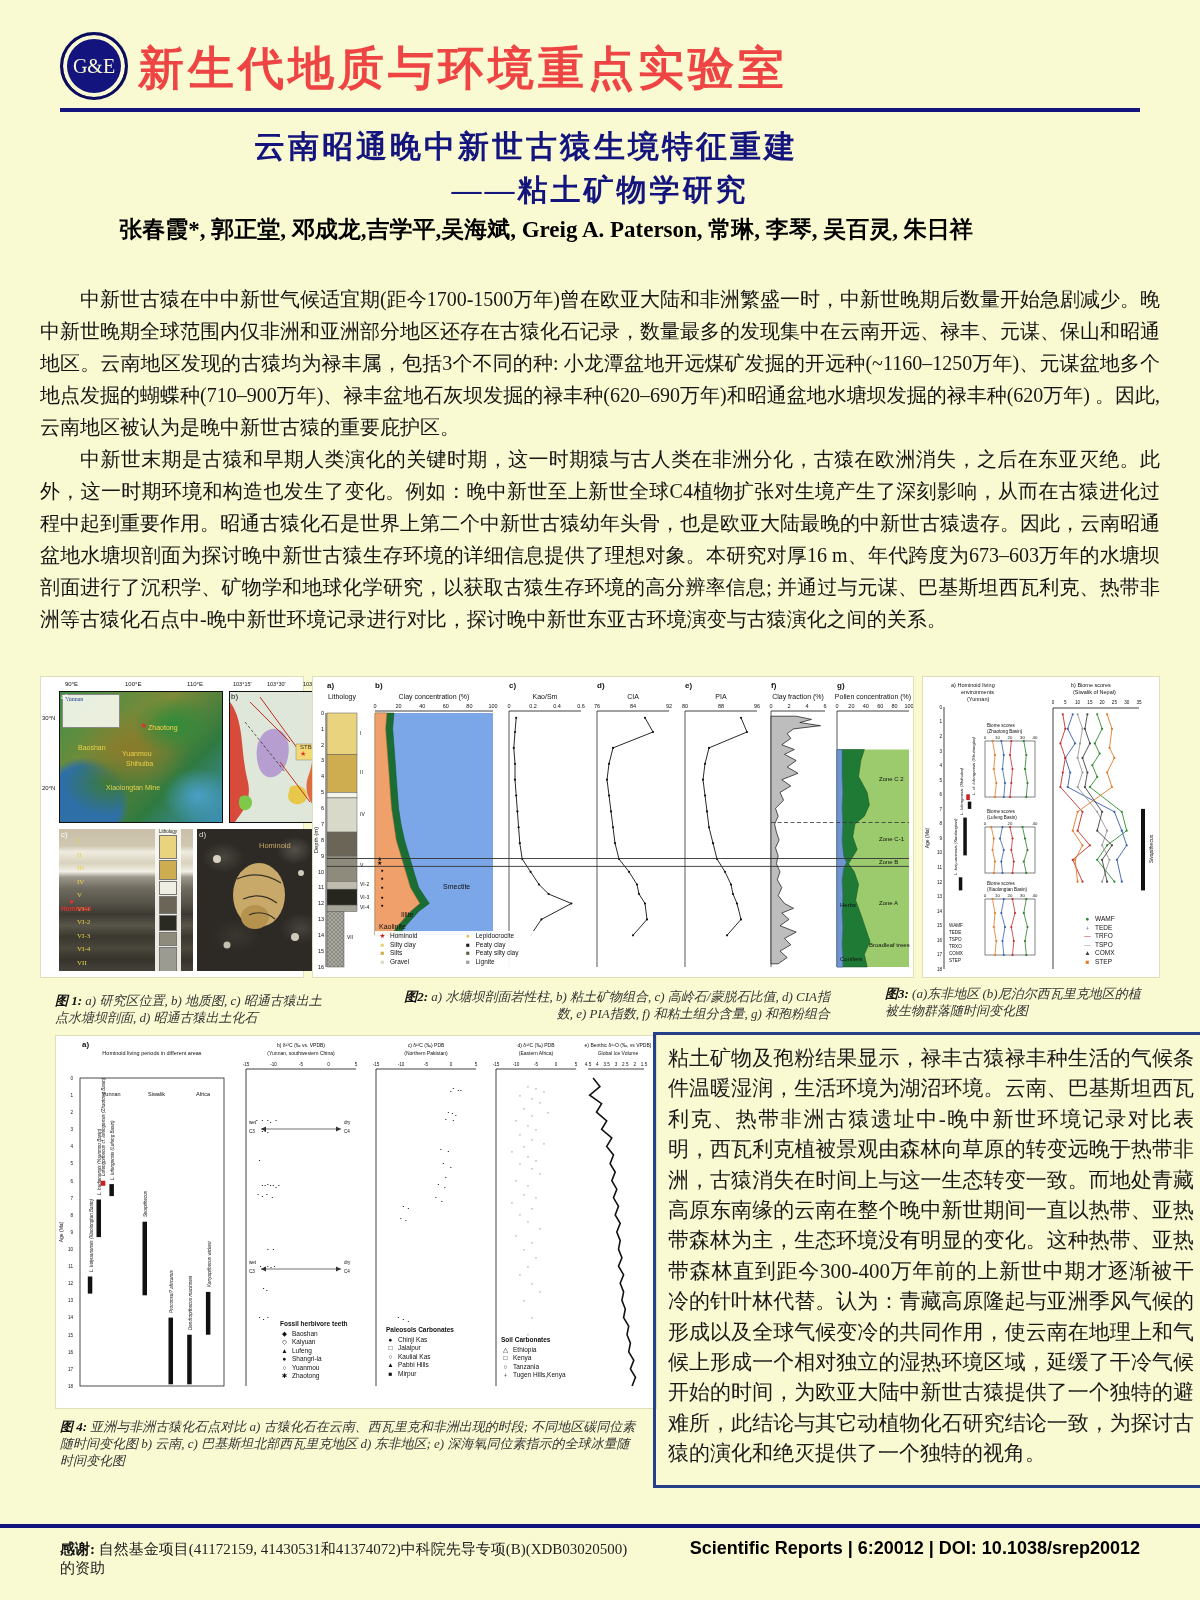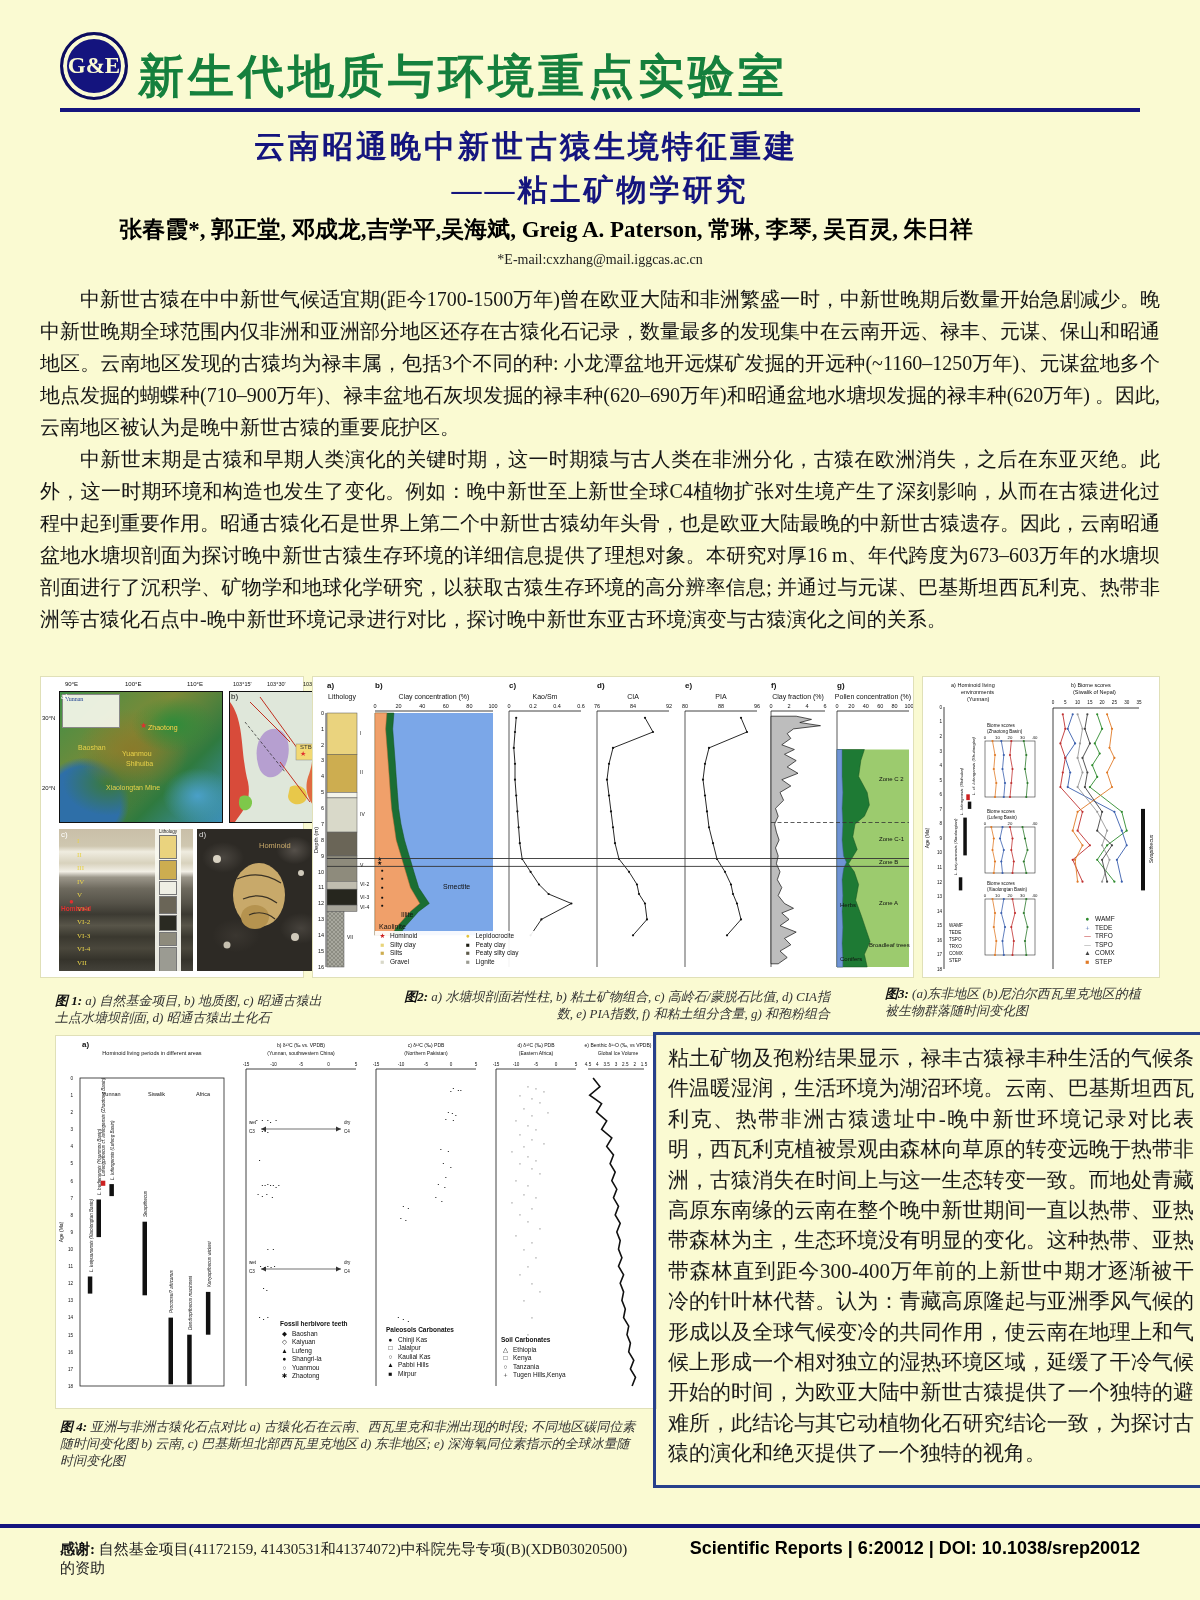--- a/index.html
+++ b/index.html
@@ -10,7 +10,7 @@
   #hdr{position:absolute;left:60px;top:26px;width:1080px;height:86px;}
   #logo{position:absolute;left:0;top:6px;width:62px;height:62px;border-radius:50%;
         background:#14147e;color:#fafad2;display:flex;align-items:center;justify-content:center;
-        font-weight:bold;font-size:23px;border:3px solid #0d0d5e;box-shadow:inset 0 0 0 4px #fafad2;}
+        font-weight:normal;font-size:20px;border:3px solid #0d0d5e;box-shadow:inset 0 0 0 4px #fafad2;}
   #labname{position:absolute;left:78px;top:20px;font-size:46px;font-weight:bold;color:#15803d;
         letter-spacing:4px;font-family:"Liberation Serif",serif;}
   #hdr-line{position:absolute;left:60px;top:108px;width:1080px;height:4px;background:#14147e;}

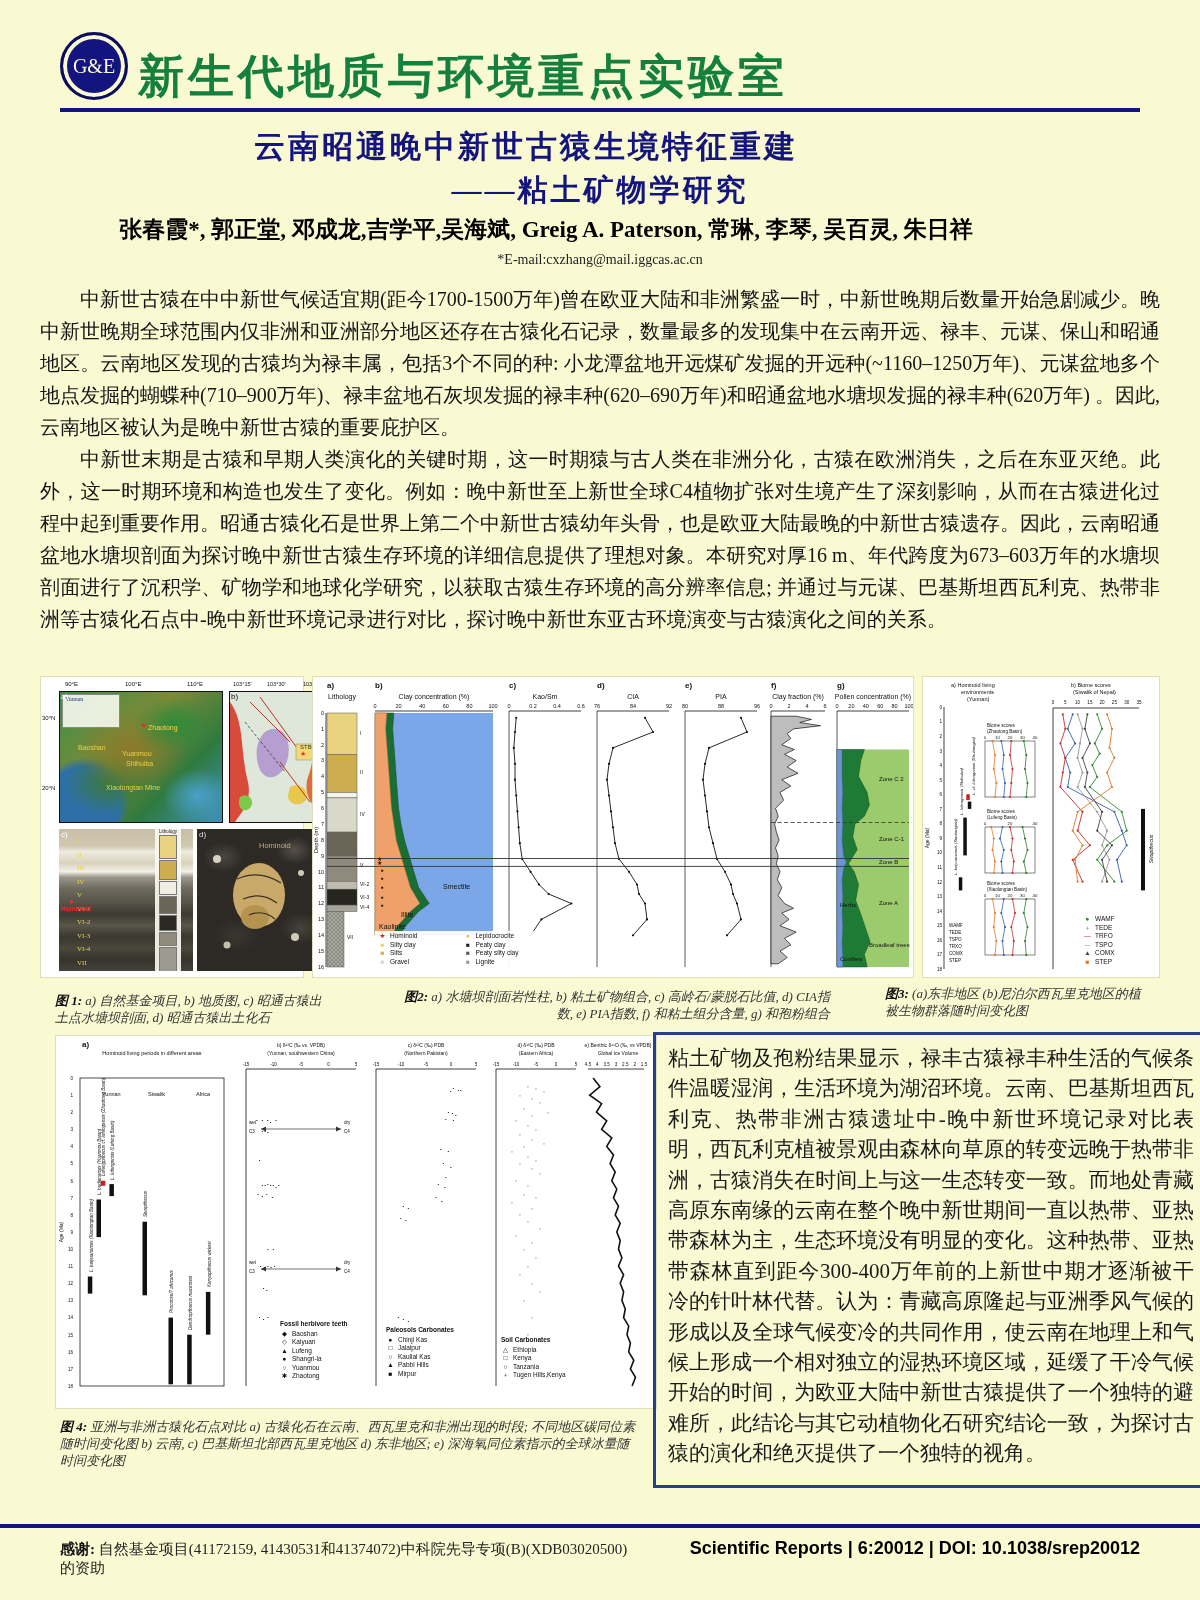--- a/index.html
+++ b/index.html
@@ -11,7 +11,7 @@
   #logo{position:absolute;left:0;top:6px;width:62px;height:62px;border-radius:50%;
         background:#14147e;color:#fafad2;display:flex;align-items:center;justify-content:center;
         font-weight:normal;font-size:20px;border:3px solid #0d0d5e;box-shadow:inset 0 0 0 4px #fafad2;}
-  #labname{position:absolute;left:78px;top:20px;font-size:46px;font-weight:bold;color:#15803d;
+  #labname{position:absolute;left:78px;top:12px;font-size:46px;font-weight:bold;color:#ef4444;
         letter-spacing:4px;font-family:"Liberation Serif",serif;}
   #hdr-line{position:absolute;left:60px;top:108px;width:1080px;height:4px;background:#14147e;}
   

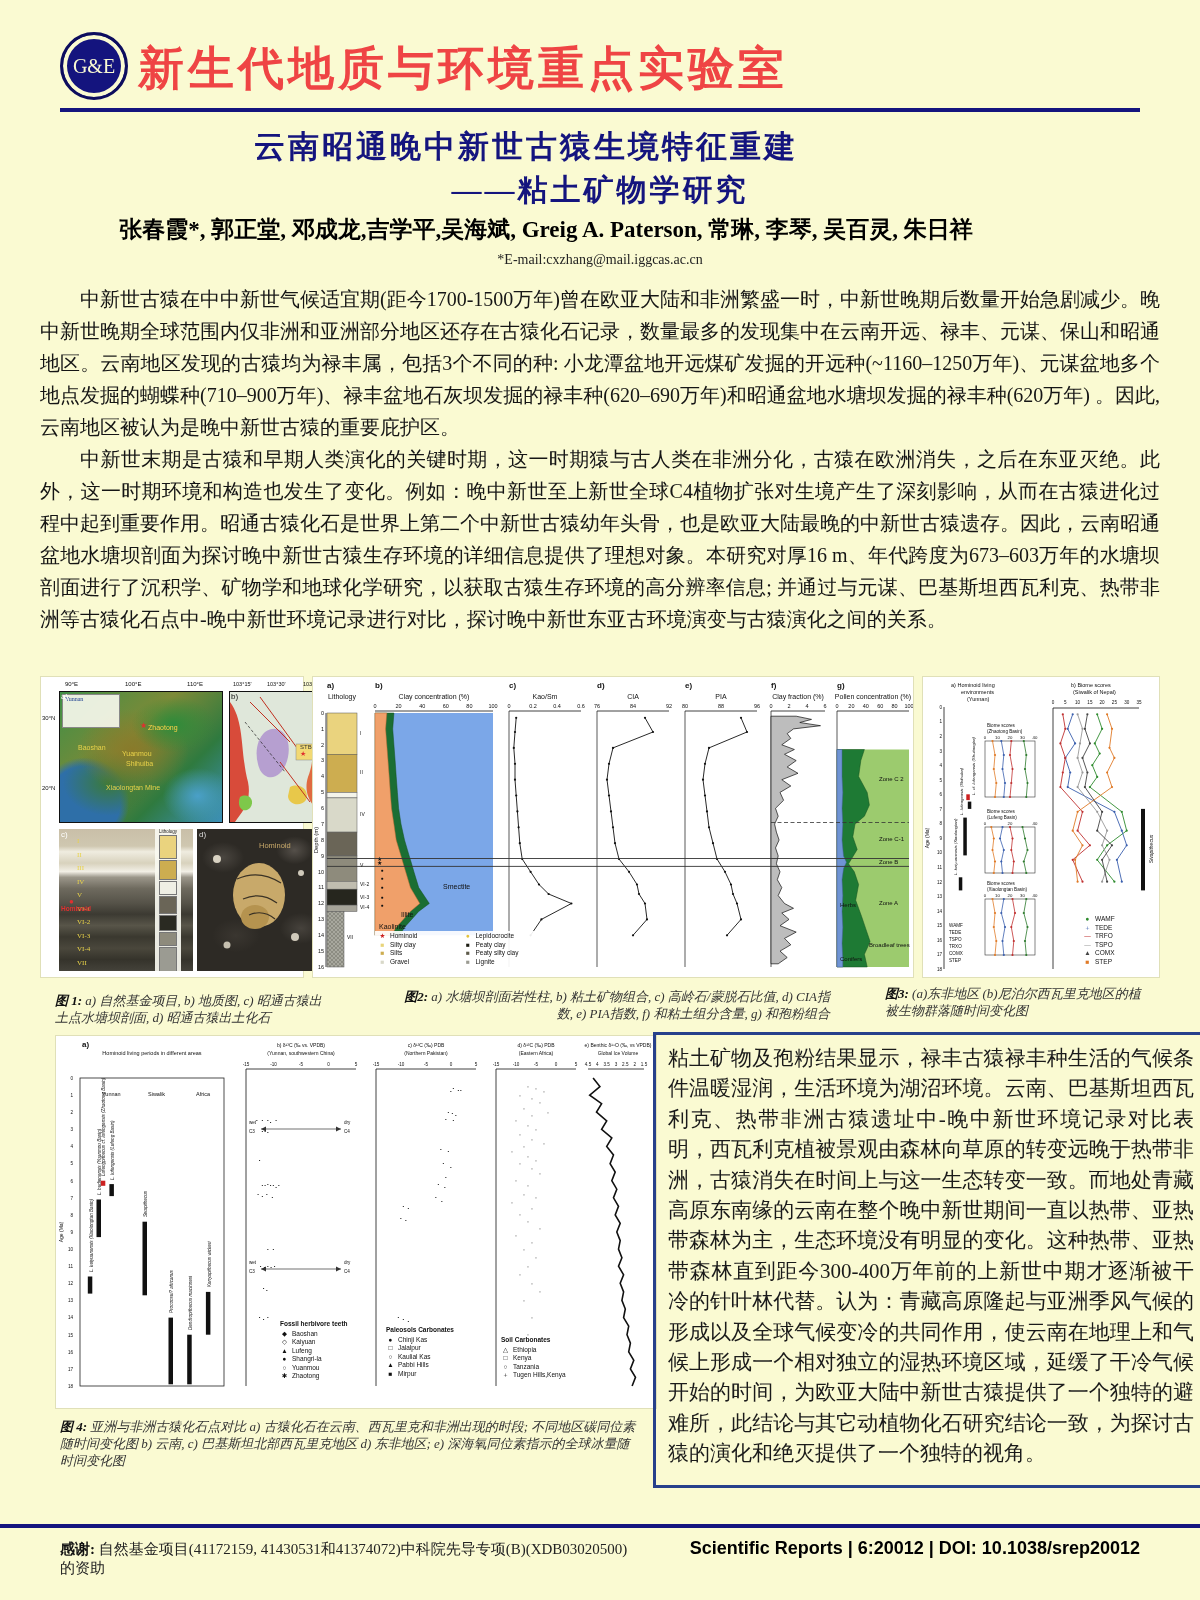--- a/index.html
+++ b/index.html
@@ -99,7 +99,6 @@
   <div id="title1" class="ctr">云南昭通晚中新世古猿生境特征重建</div>
   <div id="title2" class="ctr">——粘土矿物学研究</div>
   <div id="authors" class="ctr">张春霞*, 郭正堂, 邓成龙,吉学平,吴海斌, Greig A. Paterson, 常琳, 李琴, 吴百灵, 朱日祥</div>
-  <div id="email" class="ctr">*E-mail:cxzhang@mail.iggcas.ac.cn</div>
 
   <div id="abs">
     <p>中新世古猿在中中新世气候适宜期(距今1700-1500万年)曾在欧亚大陆和非洲繁盛一时，中新世晚期后数量开始急剧减少。晚中新世晚期全球范围内仅非洲和亚洲部分地区还存在古猿化石记录，数量最多的发现集中在云南开远、禄丰、元谋、保山和昭通地区。云南地区发现的古猿均为禄丰属，包括3个不同的种: 小龙潭盆地开远煤矿发掘的开远种(~1160–1250万年)、元谋盆地多个地点发掘的蝴蝶种(710–900万年)、禄丰盆地石灰坝发掘的禄丰种(620–690万年)和昭通盆地水塘坝发掘的禄丰种(620万年) 。因此,云南地区被认为是晚中新世古猿的重要庇护区。</p>

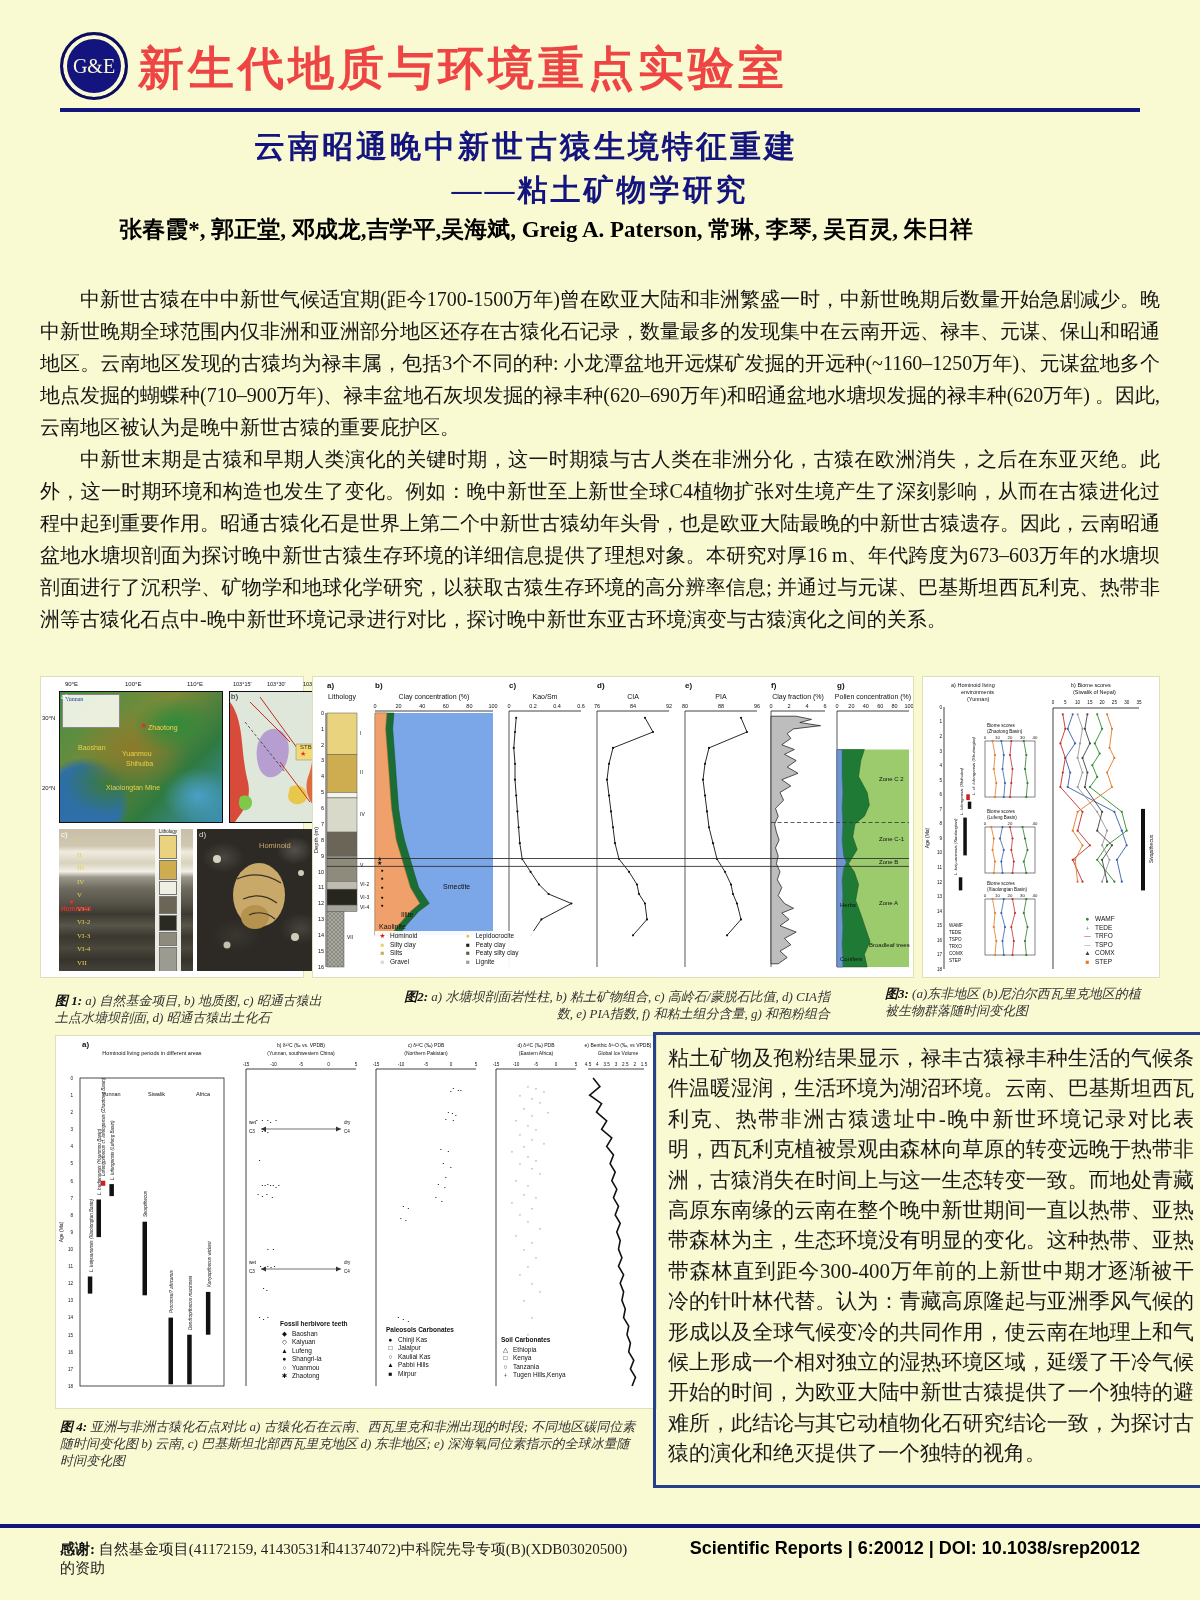--- a/index.html
+++ b/index.html
@@ -760,7 +760,7 @@
 
   <div id="cap1" class="cap">
     <b>图 1:</b>
-    <span>a) 自然基金项目, b) 地质图, c) 昭通古猿出土点水塘坝剖面, d) 昭通古猿出土化石</span>
+    <span>a) 研究区位置, b) 地质图, c) 昭通古猿出土点水塘坝剖面, d) 昭通古猿出土化石</span>
   </div>
   <div id="cap2" class="cap">
     <b>图2:</b>

